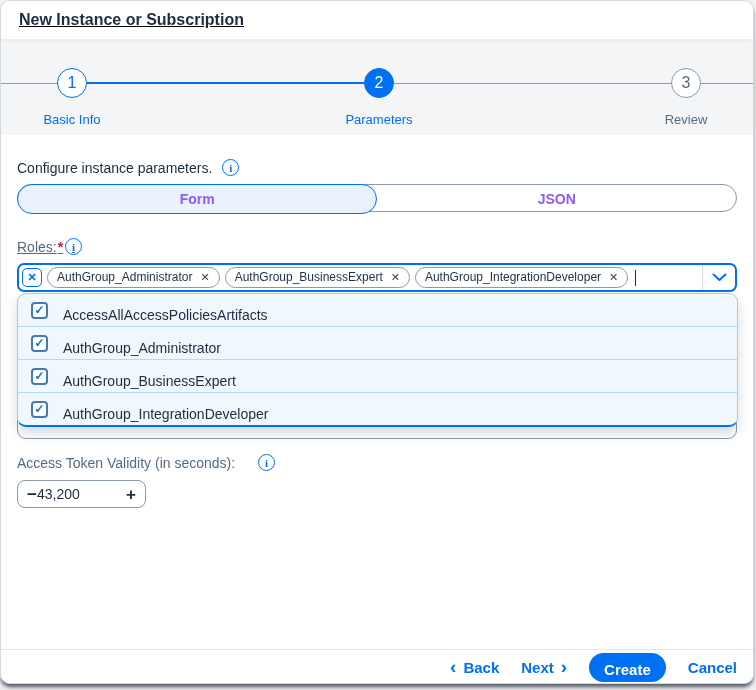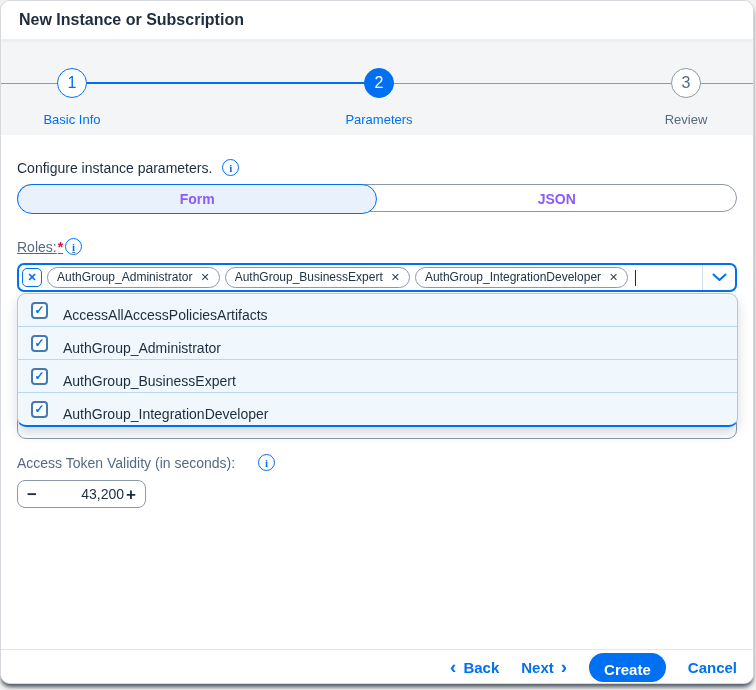--- a/index.html
+++ b/index.html
@@ -9,7 +9,7 @@
     box-shadow:0 4px 4px -1px rgba(45,55,70,.85);}
   
   .hdr{position:absolute;left:0;top:0;right:0;height:38px;background:#fff;
-    border-bottom:1px solid #eceff2;box-shadow:0 1px 3px rgba(0,0,0,.06);z-index:8;}
+    border-bottom:1px solid #eceff2;box-shadow:0 1px 3px rgba(0,0,0,.06);z-index:8;text-decoration:underline;}
   .hdr h1{margin:0;padding:10px 0 0 18px;font-size:16px;font-weight:700;color:#1d2d3e;}
   
   .wiz{position:absolute;left:0;top:39px;right:0;height:95px;background:#f4f5f6;}

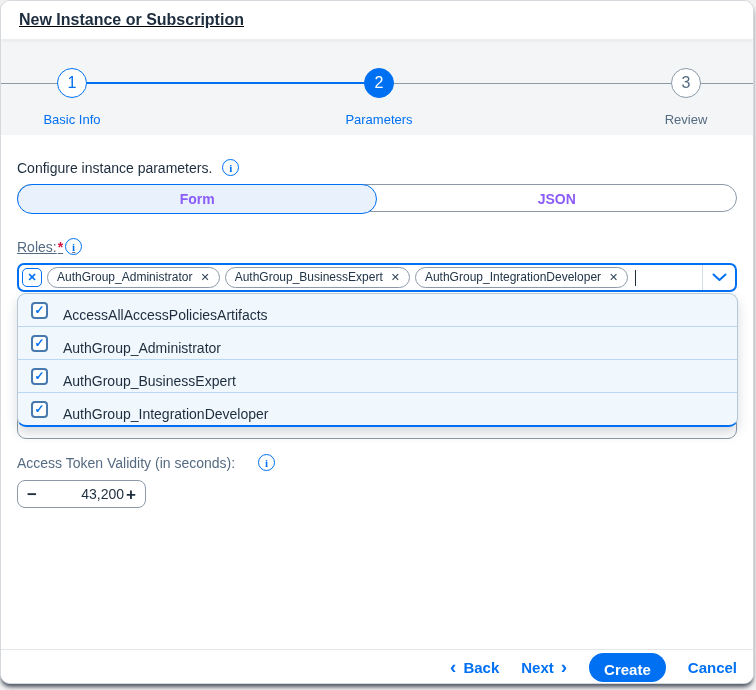--- a/index.html
+++ b/index.html
@@ -77,7 +77,7 @@
     border-radius:8px;box-sizing:border-box;background:#fff;display:flex;align-items:center;
     padding:0 9px;z-index:6;}
   .st-btn{font-size:17px;font-weight:700;color:#1d2d3e;cursor:pointer;line-height:1;}
-  .st-val{flex:1;text-align:right;font-size:14px;color:#1d2d3e;margin-right:2px;}
+  .st-val{flex:1;text-align:left;font-size:14px;color:#1d2d3e;margin-right:2px;}
   
   .ftr{position:absolute;left:0;right:0;top:648px;height:36px;background:#fff;
     border-top:1px solid #e4e7ea;display:flex;align-items:center;justify-content:flex-end;

